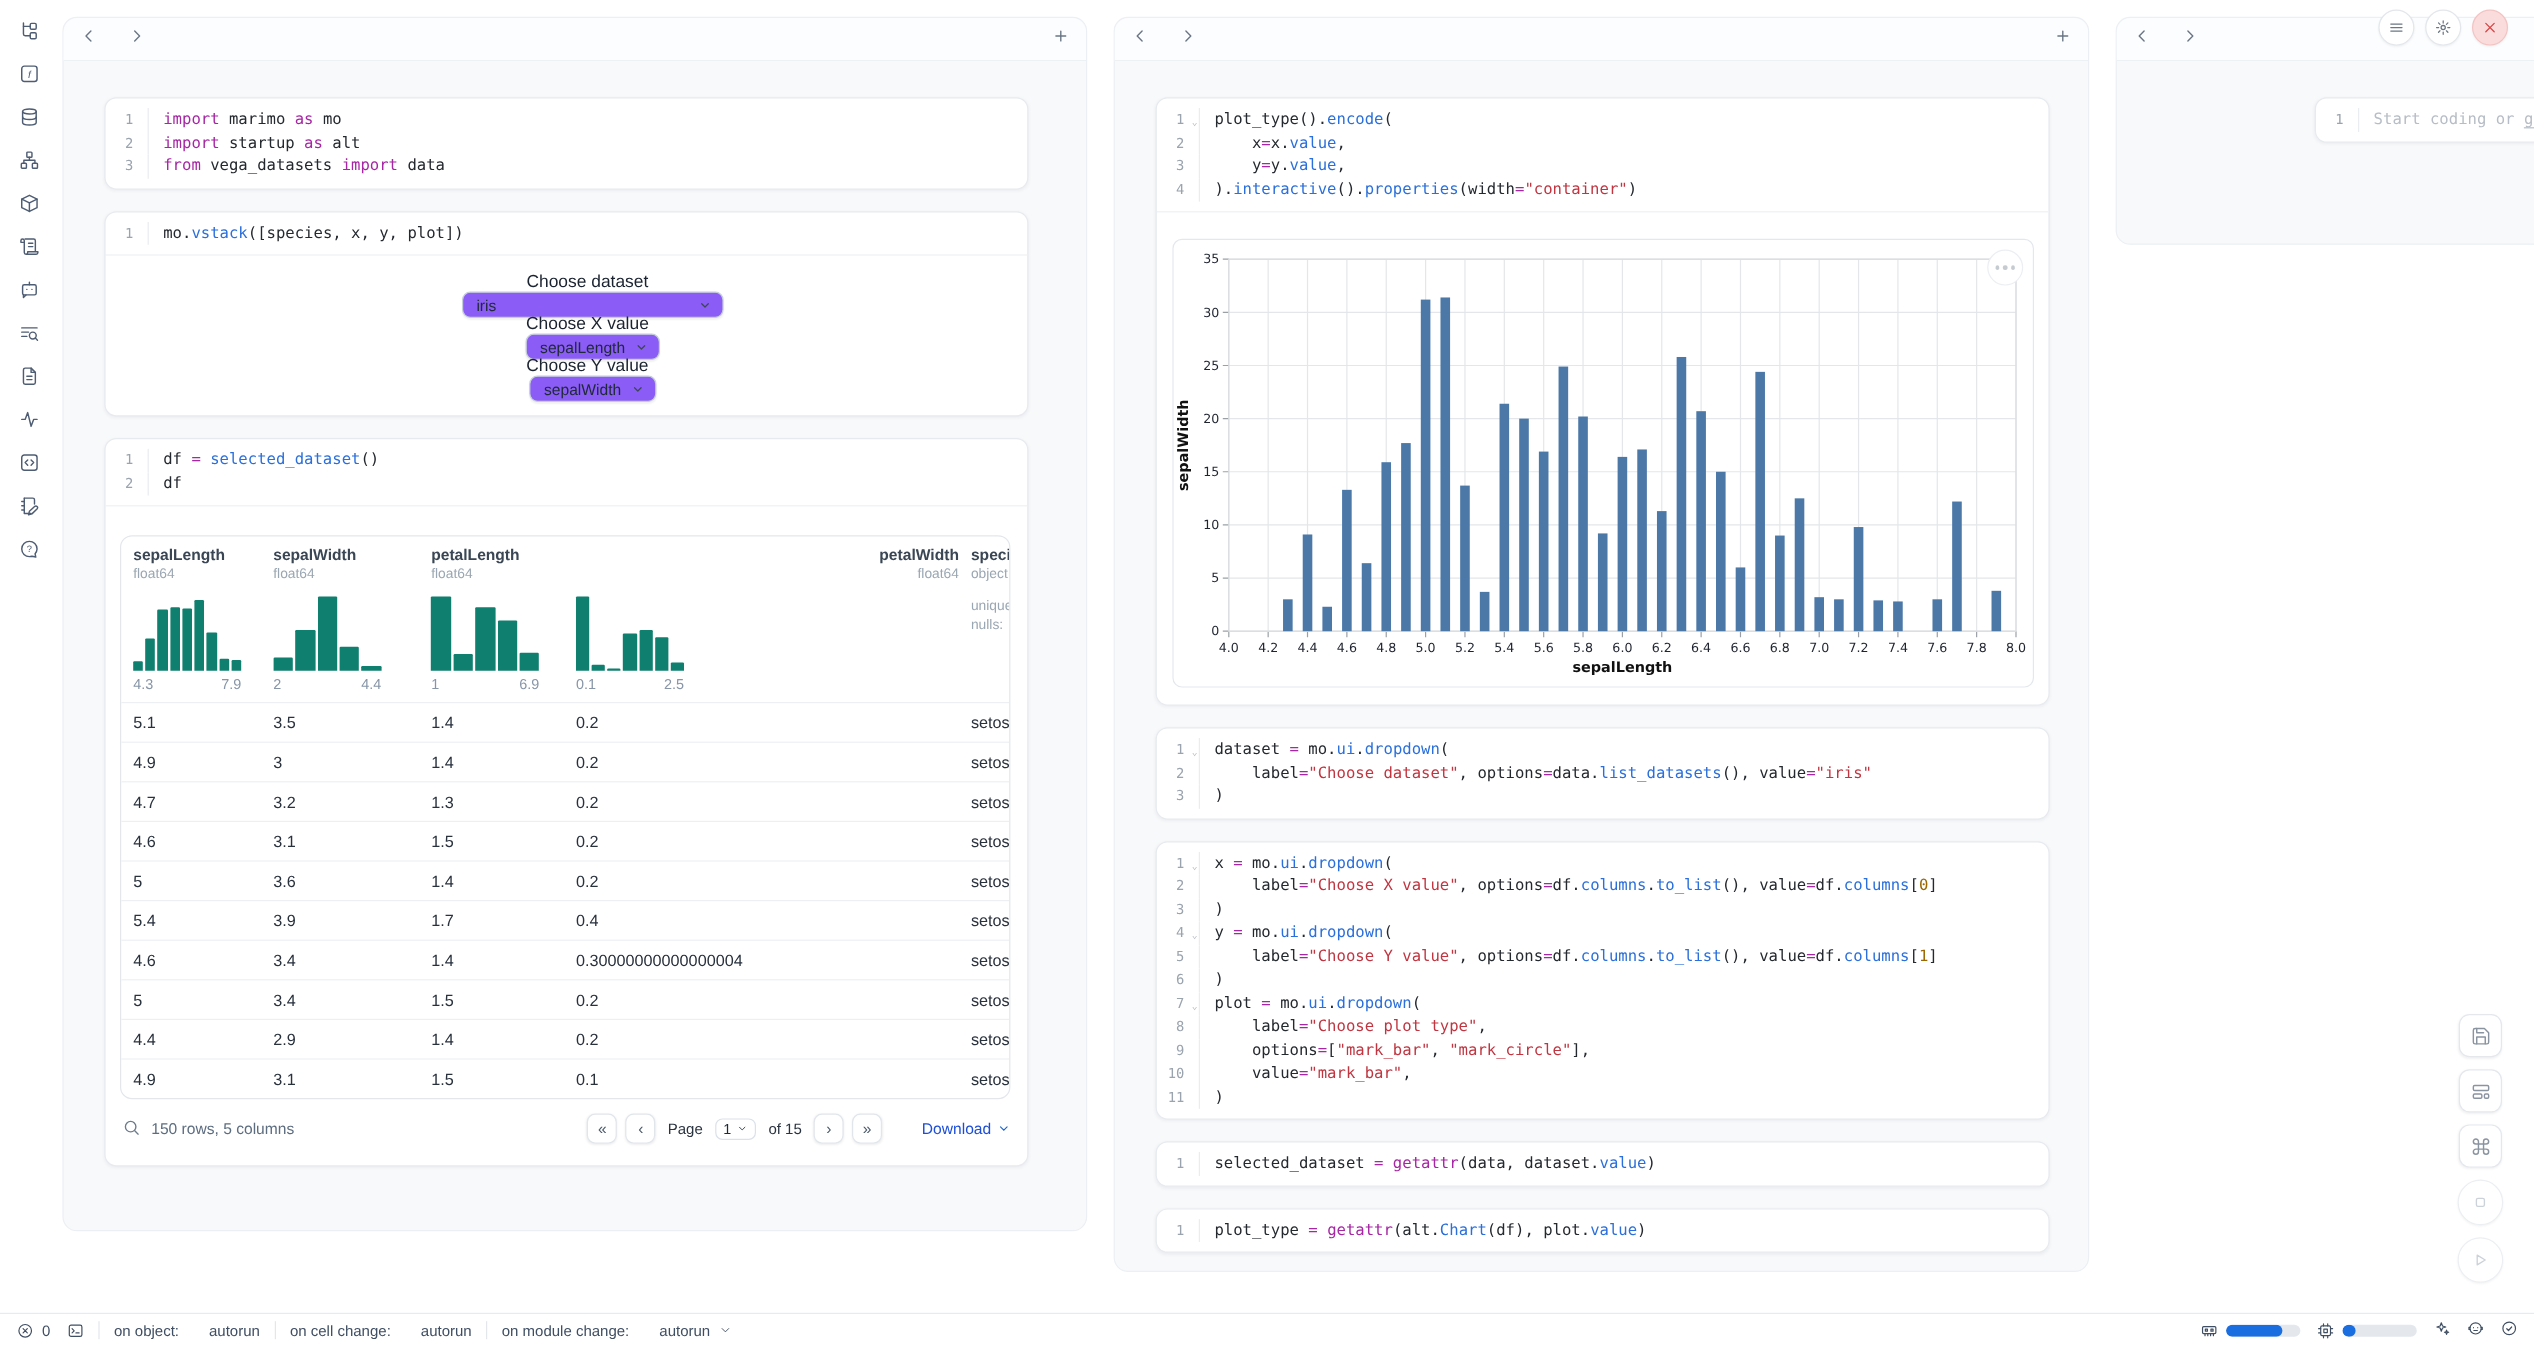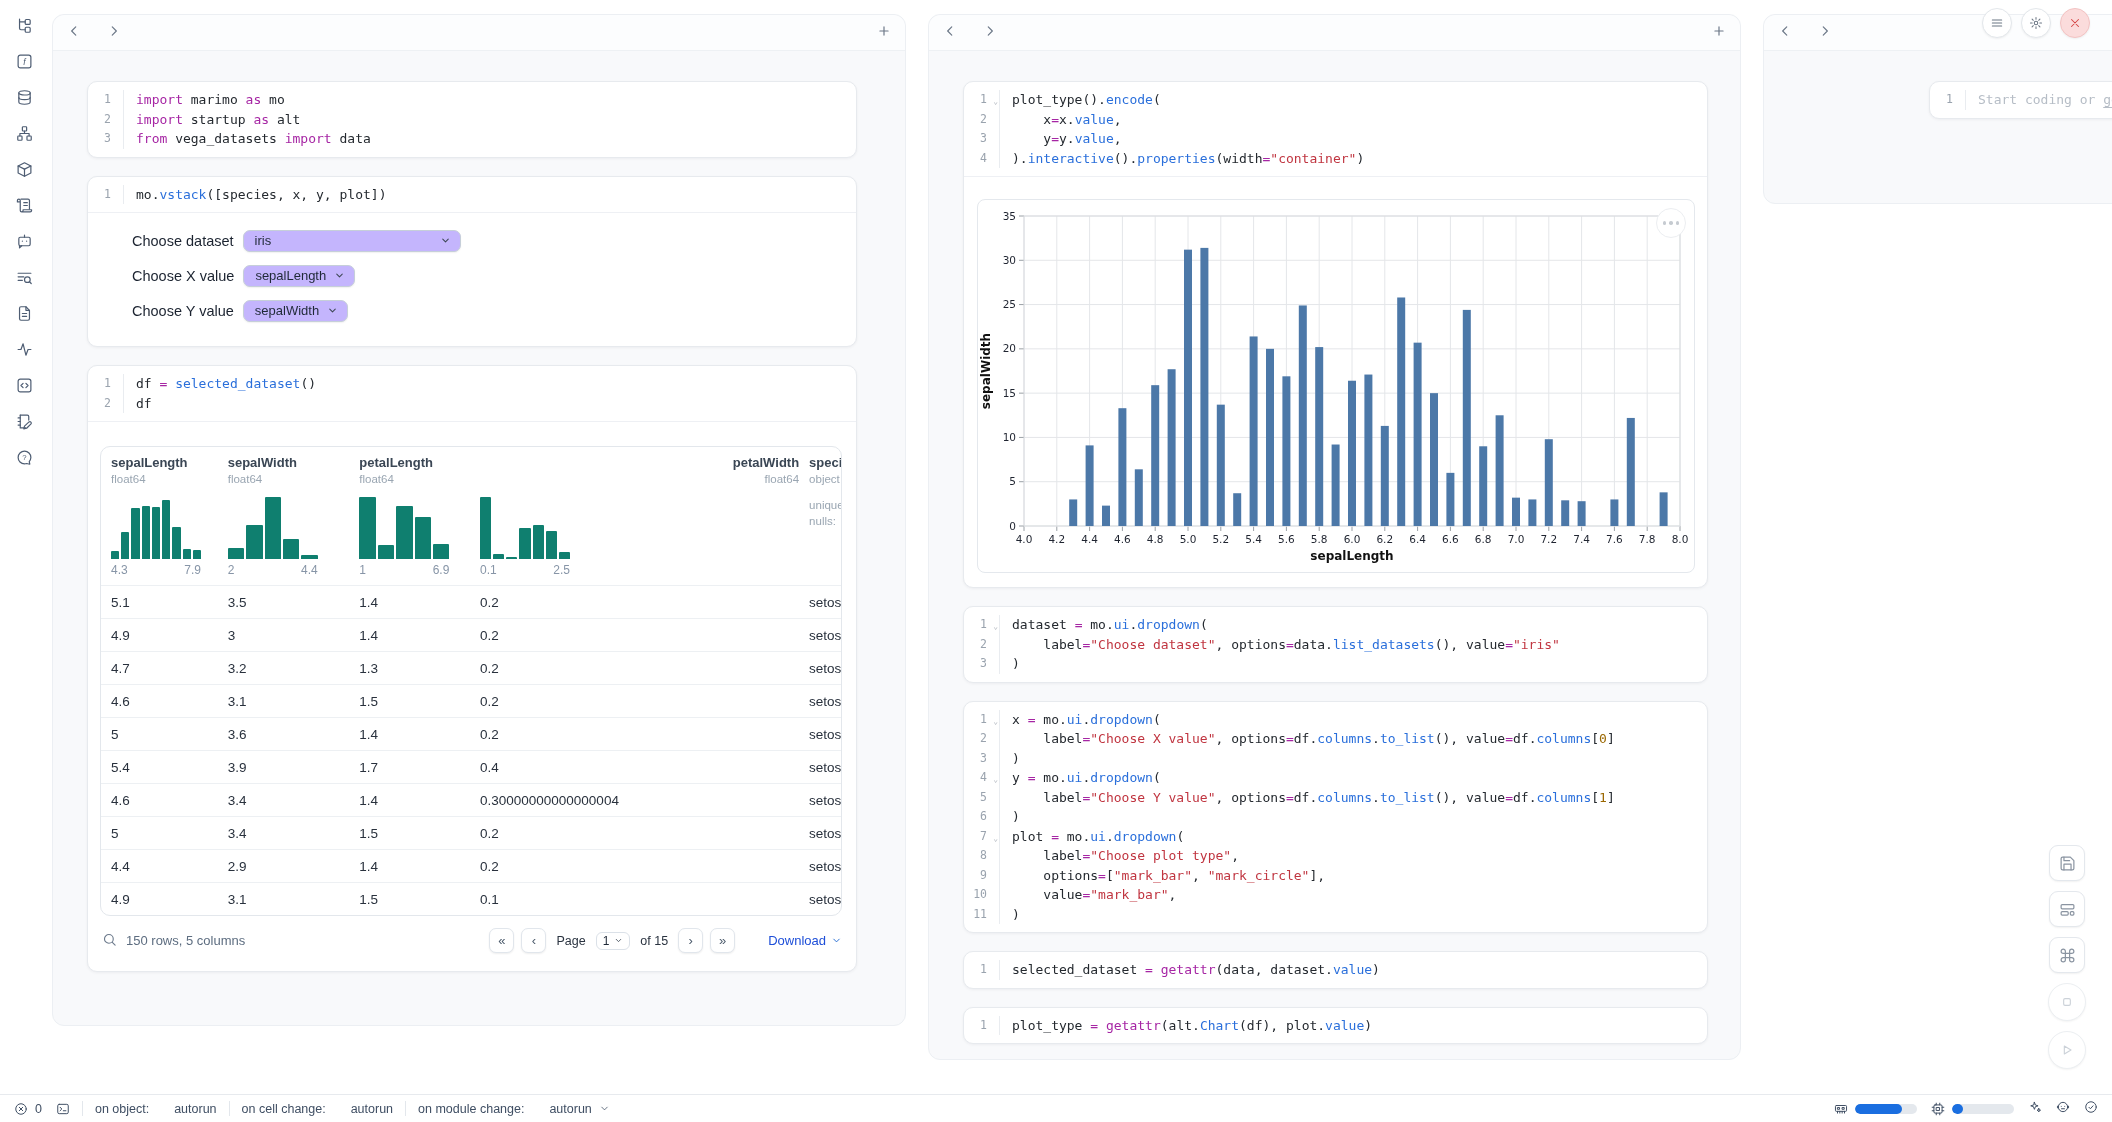--- a/index.html
+++ b/index.html
@@ -49,7 +49,7 @@
   .out { padding:10px 0 14px 0; }
 
   
-  .ctl-row { display:flex; align-items:center; height:27px; margin:4px 0 8px 44px; }
+  .ctl-row { display:flex; align-items:center; height:27px; margin:4px 0 8px 44px;flex-direction:column; }
   .ctl-label { font-size:14.5px; color:#1b2330; margin-right:9px; }
   .select { display:inline-flex; align-items:center; gap:8px; background:#c4b5fd;
     border:1px solid #c6cfd9; border-radius:7px; padding:2px 9px 2px 11px; min-height:22px;

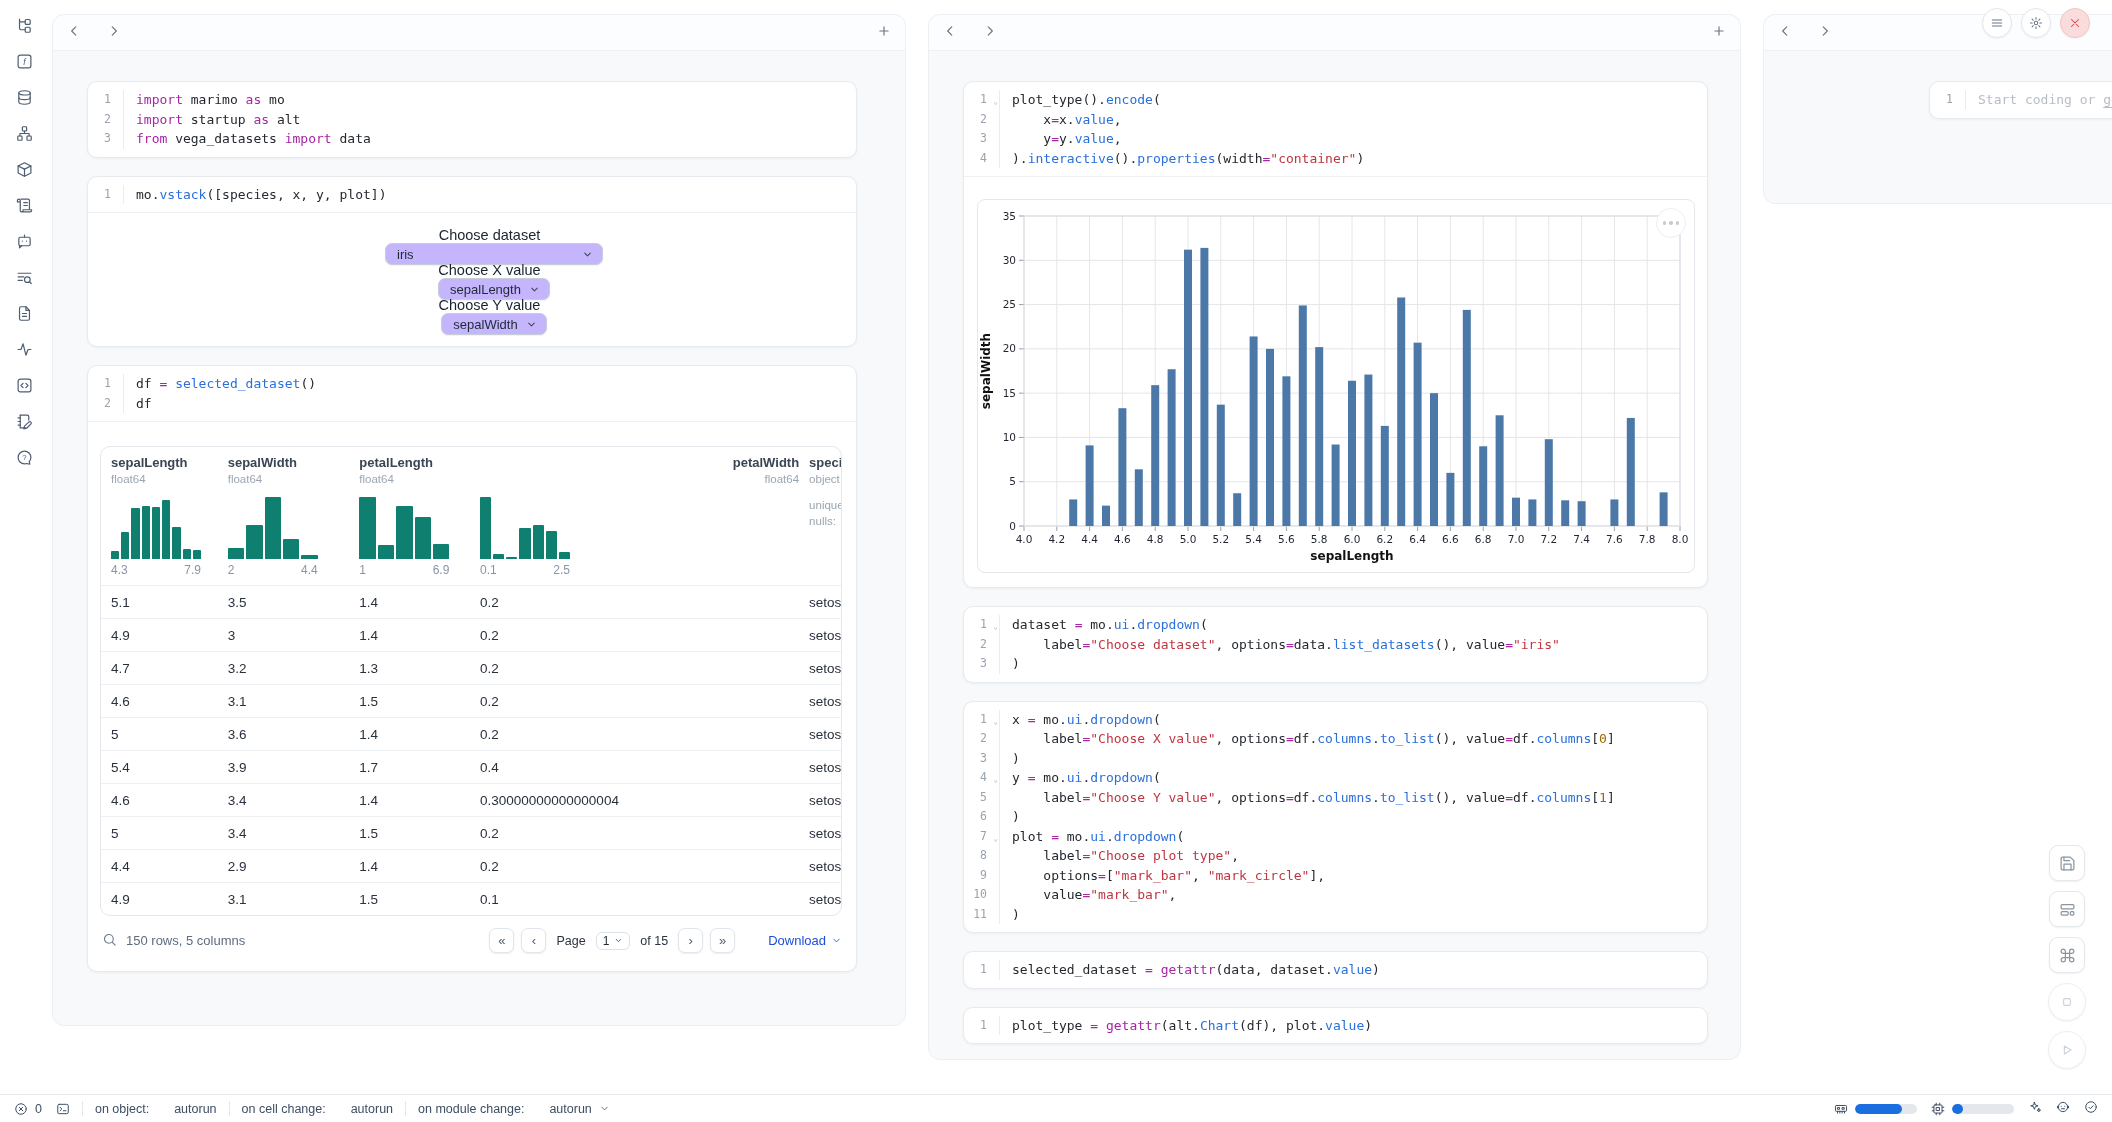--- a/index.html
+++ b/index.html
@@ -51,7 +51,7 @@
   
   .ctl-row { display:flex; align-items:center; height:27px; margin:4px 0 8px 44px;flex-direction:column; }
   .ctl-label { font-size:14.5px; color:#1b2330; margin-right:9px; }
-  .select { display:inline-flex; align-items:center; gap:8px; background:#c4b5fd;
+  .select { display:inline-flex; align-items:center; gap:8px; background:#8b5cf6;
     border:1px solid #c6cfd9; border-radius:7px; padding:2px 9px 2px 11px; min-height:22px;
     font-size:13px; color:#1f2937; box-shadow:0 1px 1.5px rgba(0,0,0,.06); cursor:pointer; }
   .select.wide { width:218px; justify-content:space-between; }

